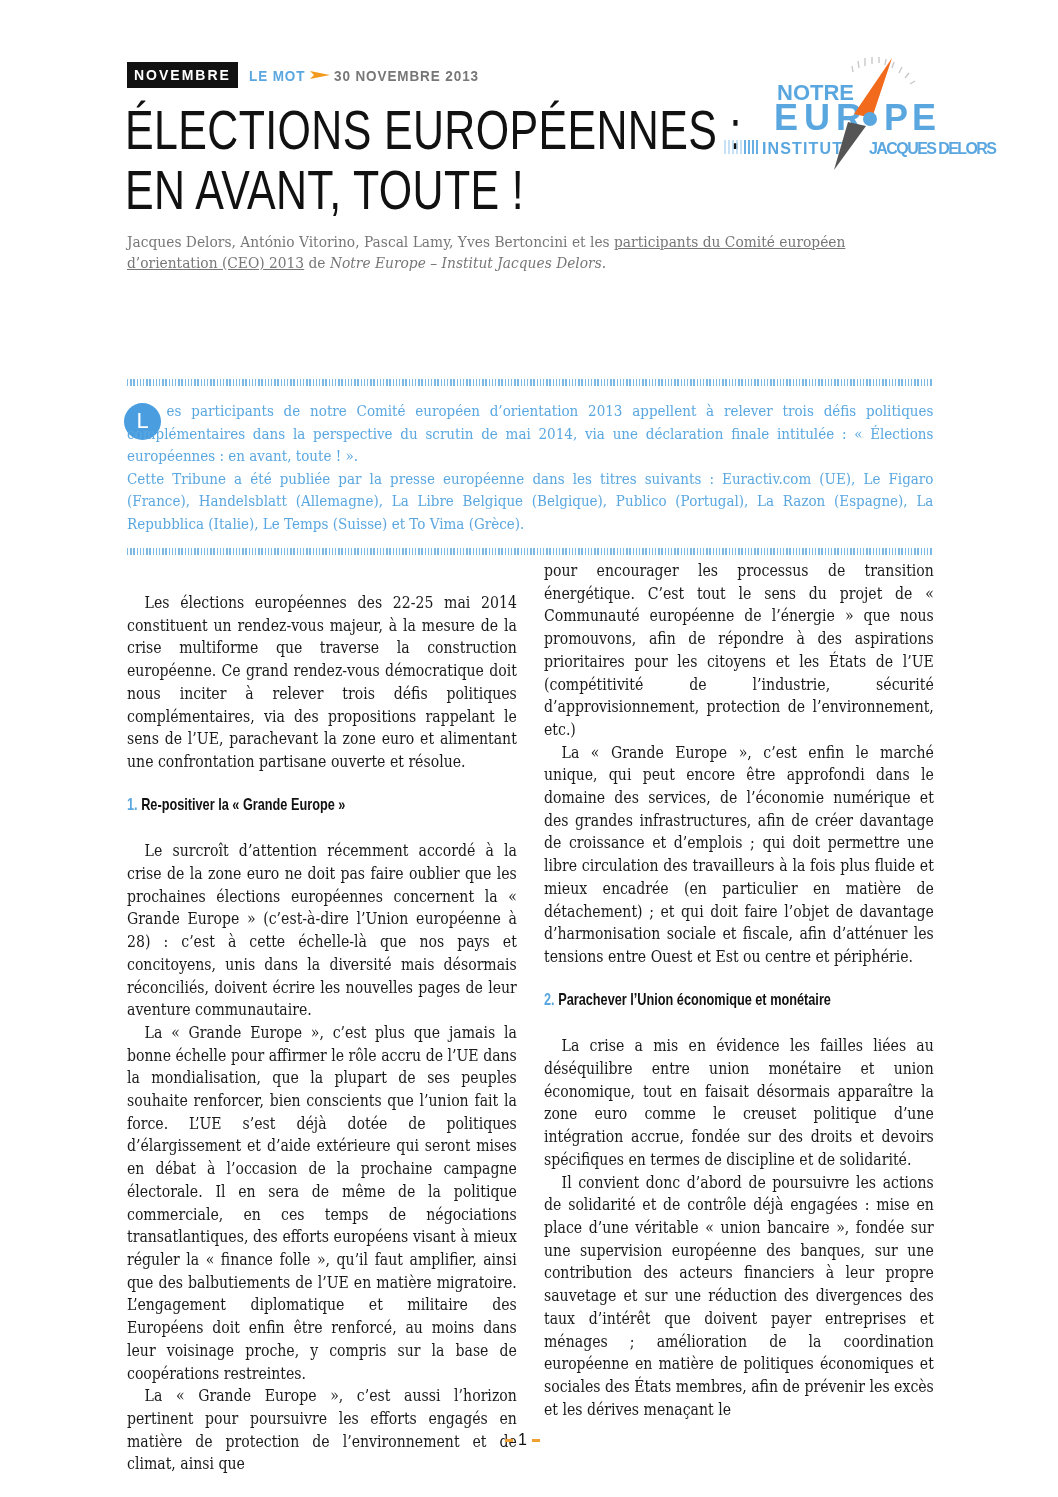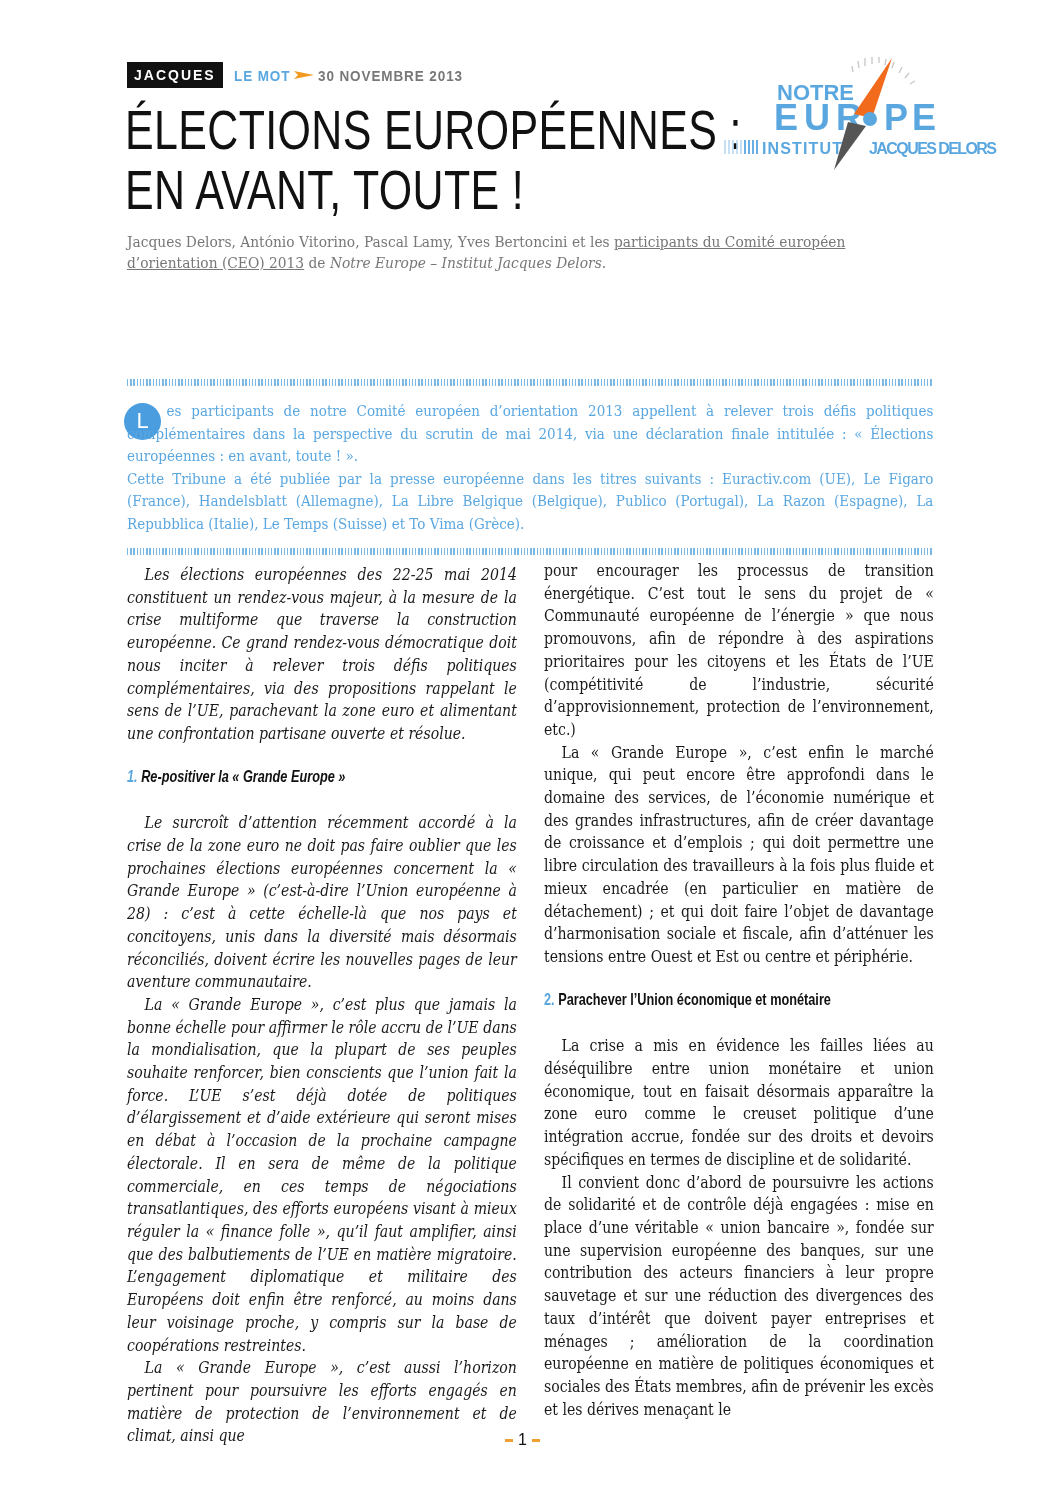--- a/index.html
+++ b/index.html
@@ -44,7 +44,7 @@
 <body>
 
 <div class="header-line">
-  <div class="tribune-badge">JACQUES</div>
+  <div class="tribune-badge">NOVEMBRE</div>
   <span class="lemot">LE MOT</span>
   <svg class="arrow" viewBox="0 0 20 12">
     <polygon points="0,2 20,6 0,10 4,6" fill="#f39a1e"></polygon>

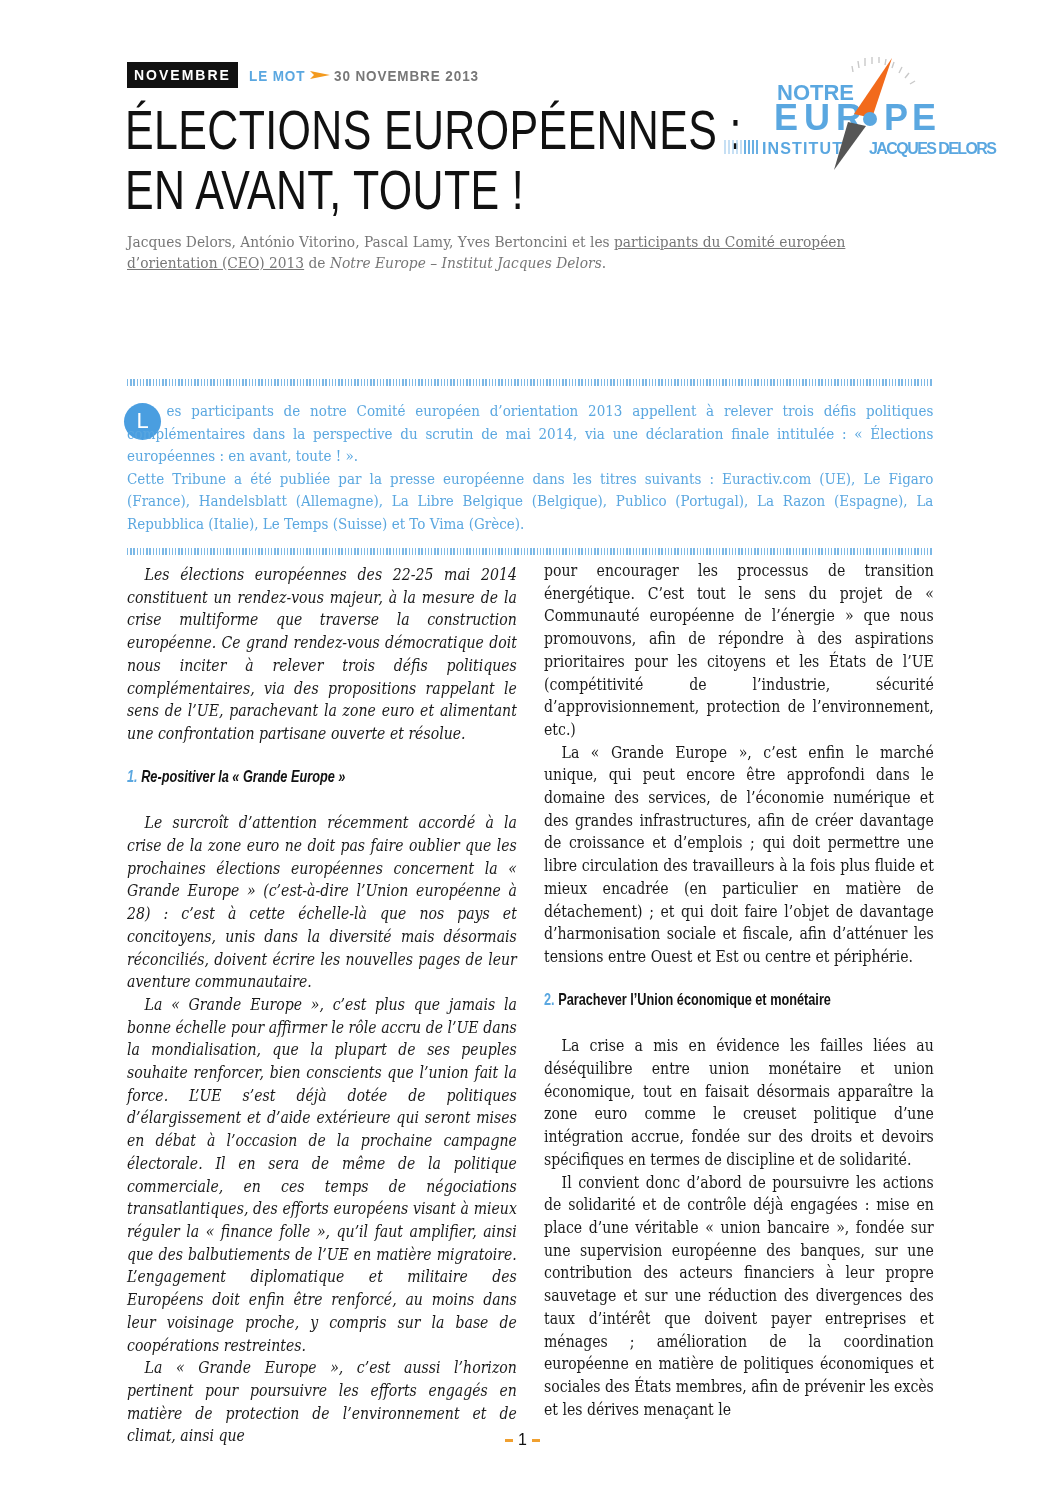--- a/index.html
+++ b/index.html
@@ -115,7 +115,7 @@
 </div>
 <div class="dotrule" style="top:548px;"></div>
 
-<div class="col" style="left:127px; top:564px;font-style:italic;">
+<div class="col" style="left:127px; top:592px;">
   <div class="inner">
     <p>Les élections européennes des 22-25 mai 2014 constituent un rendez-vous majeur, à la mesure de la crise multiforme que traverse la construction européenne. Ce grand rendez-vous démocratique doit nous inciter à relever trois défis politiques complémentaires, via des propositions rappelant le sens de l’UE, parachevant la zone euro et alimentant une confrontation partisane ouverte et résolue.</p>
     <h2><span class="num">1.</span><span> Re-positiver la « Grande Europe »</span></h2>

